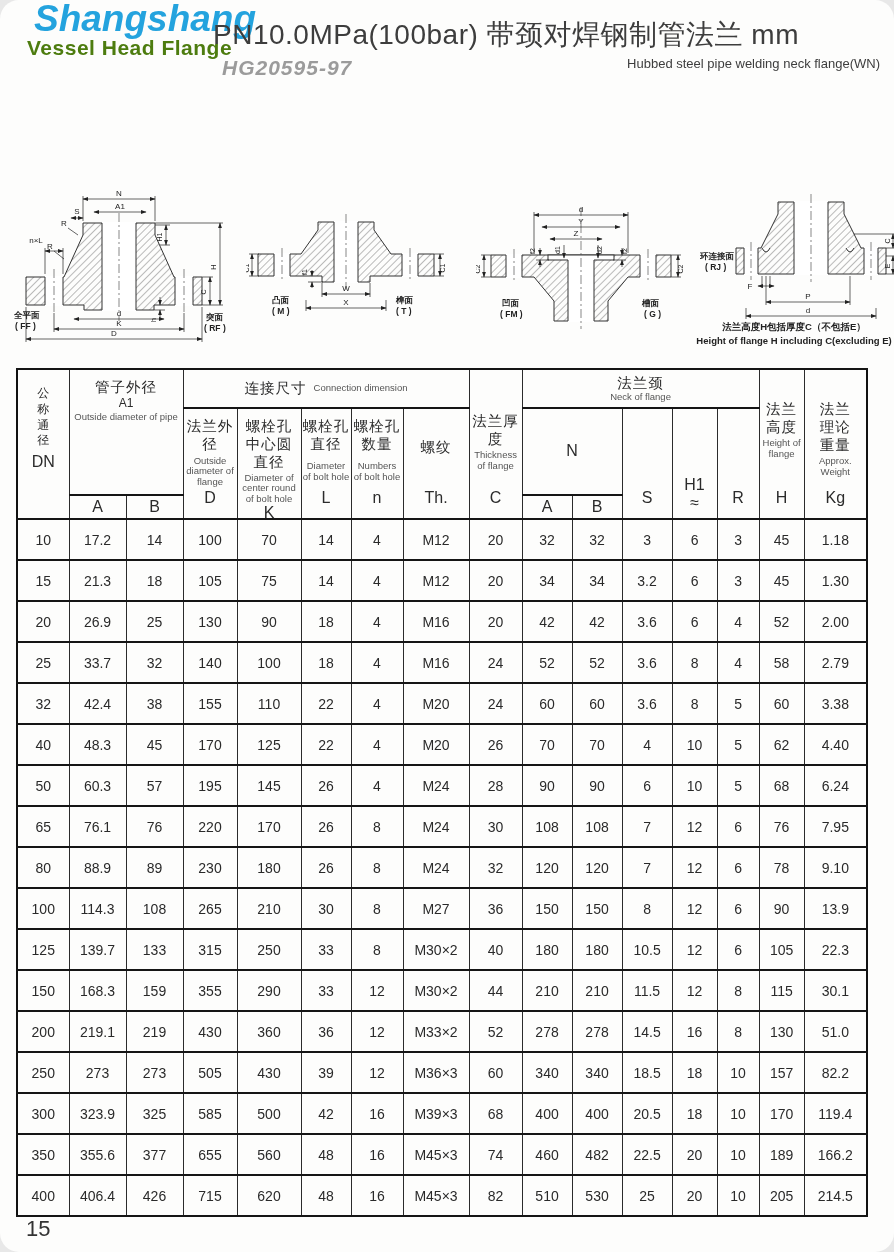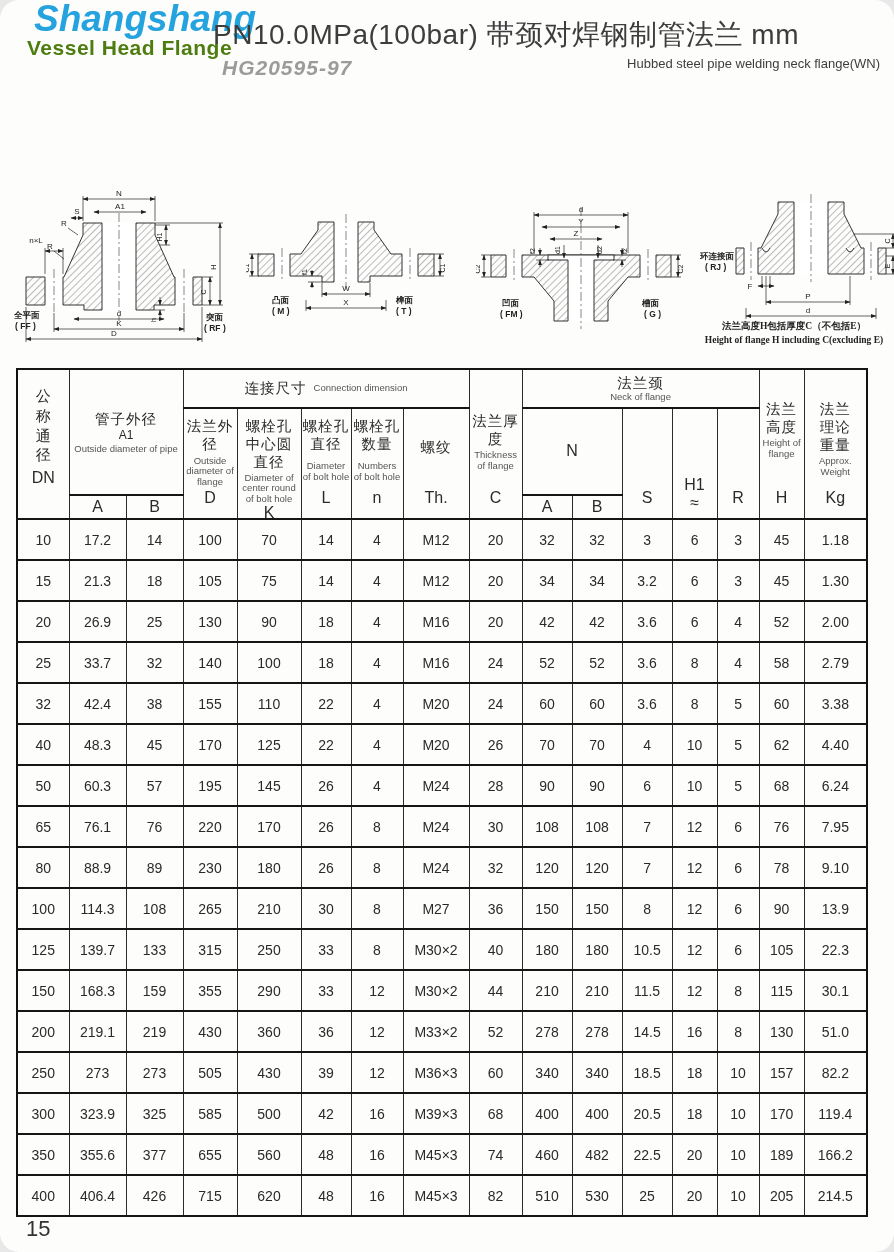--- a/index.html
+++ b/index.html
@@ -22,7 +22,7 @@
   .dwg .dimS { font-size:7px; }
   .dwg .face { font-size:8.5px; font-weight:bold; }
   .cap { position:absolute; left:694px; top:320px; width:200px; text-align:center;
-         font-size:9.5px; font-weight:bold; color:#222; line-height:1.45;font-family:Liberation Serif, serif; }
+         font-size:9.5px; font-weight:bold; color:#222; line-height:1.45; }
   
   table.spec { position:absolute; left:16px; top:368px; width:850px; border-collapse:collapse; table-layout:fixed;
                border:2.5px solid #111; }

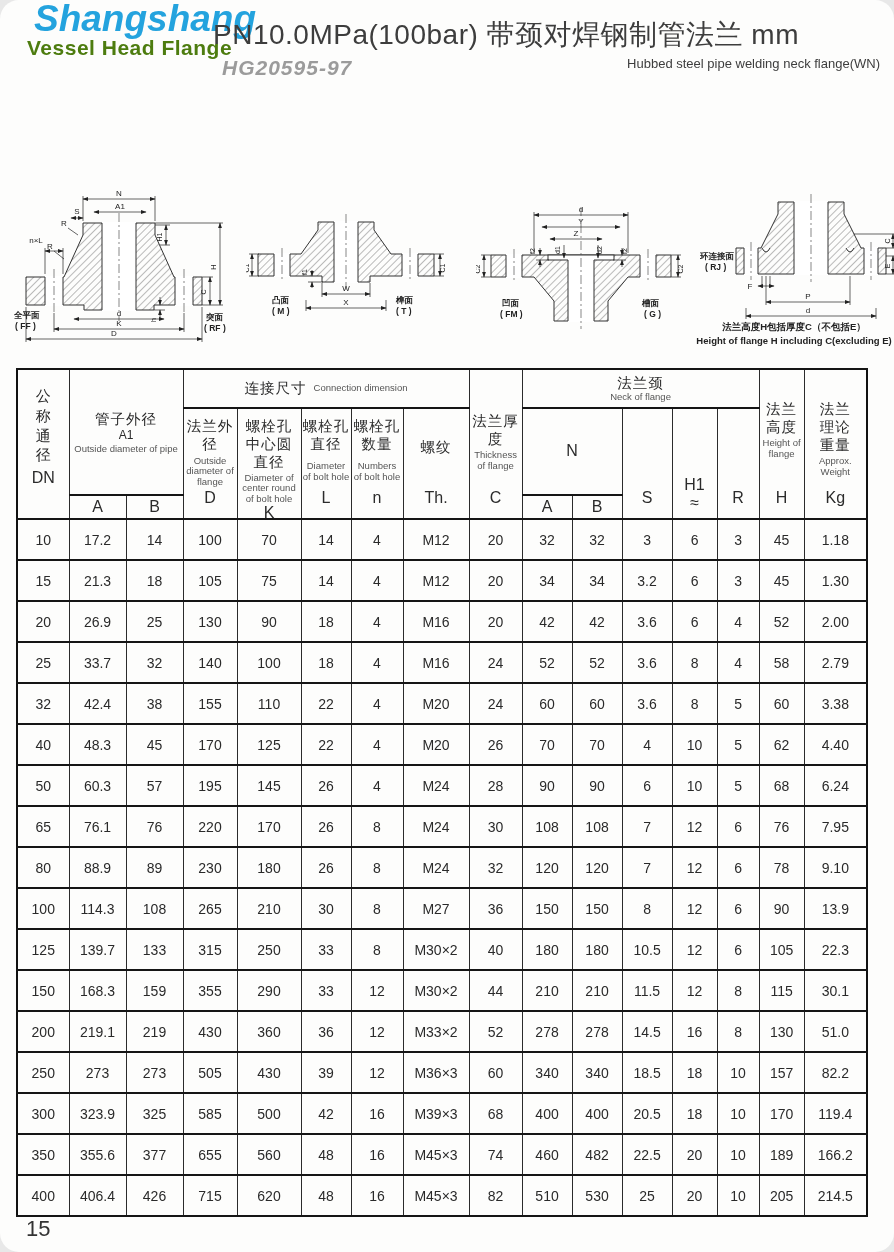--- a/index.html
+++ b/index.html
@@ -38,7 +38,7 @@
   .vfill { display:flex; flex-direction:column; align-items:center; height:100%; }
   .h148 { height:148px; } .h108 { height:108px; } .h68 { height:68px; } .h40 { height:28px; }
   .cell-dn { padding-top:16px; }
-  .cell-dn .vert { width:17px; font-size:15px; line-height:1.32; word-break:break-all; letter-spacing:0; }
+  .cell-dn .vert { width:17px; font-size:12px; line-height:1.32; word-break:break-all; letter-spacing:0; }
   .cell-dn .letter { margin-top:4px; }
   .grp-top { display:flex; align-items:center; justify-content:center; gap:7px; height:37px; }
   .grp-top .en { margin-top:0; }

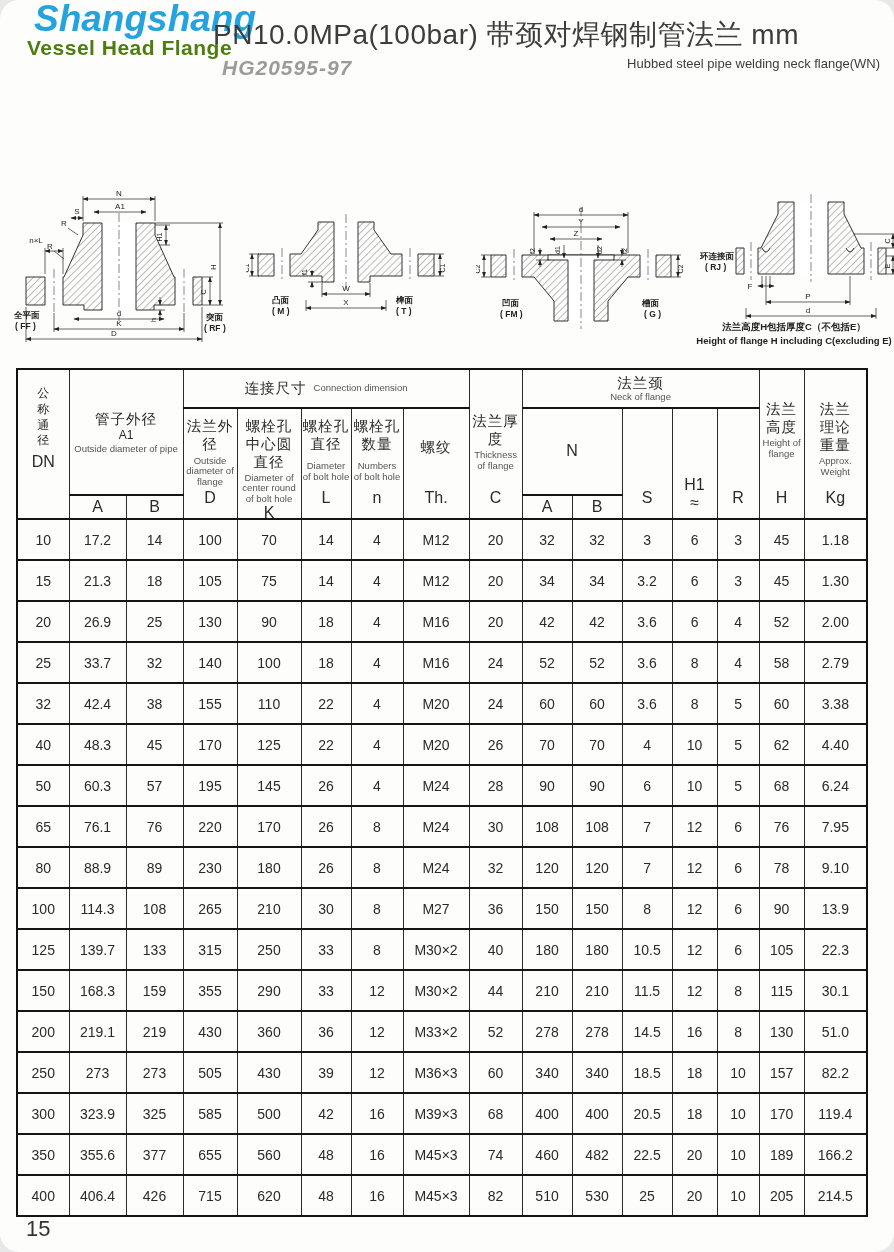--- a/index.html
+++ b/index.html
@@ -318,7 +318,7 @@
           </div>
         </td>
         <td colspan="2" rowspan="2">
-          <div class="vfill h108" style="justify-content:center">
+          <div class="vfill h108" style="justify-content:flex-start">
             <div class="zh">管子外径</div>
             <div style="font-size:12px">A1</div>
             <div class="en">Outside diameter of pipe</div>

